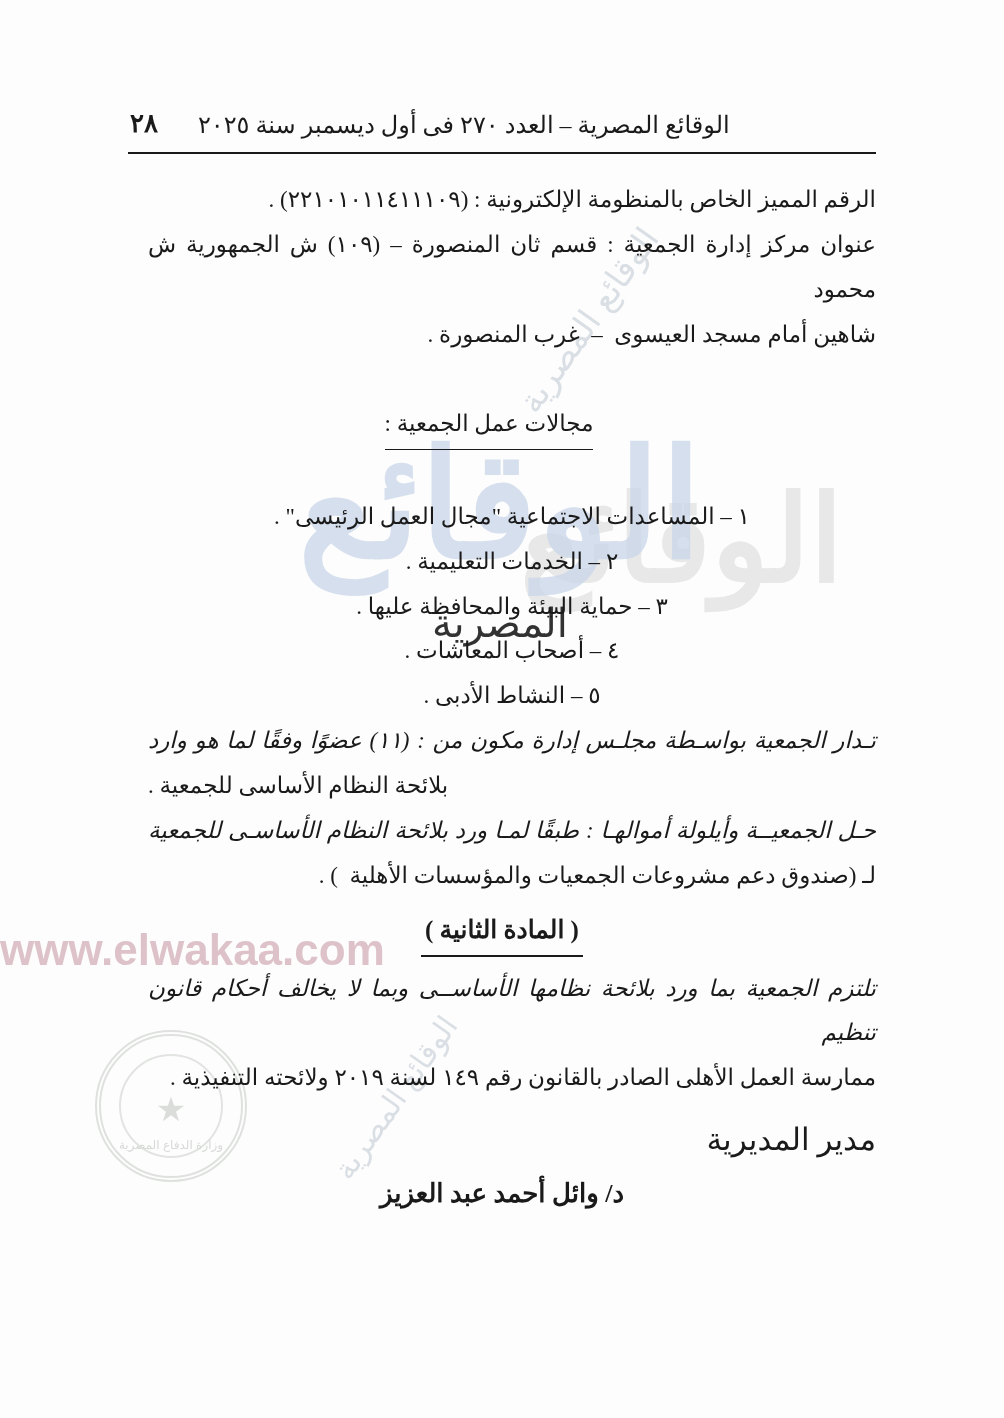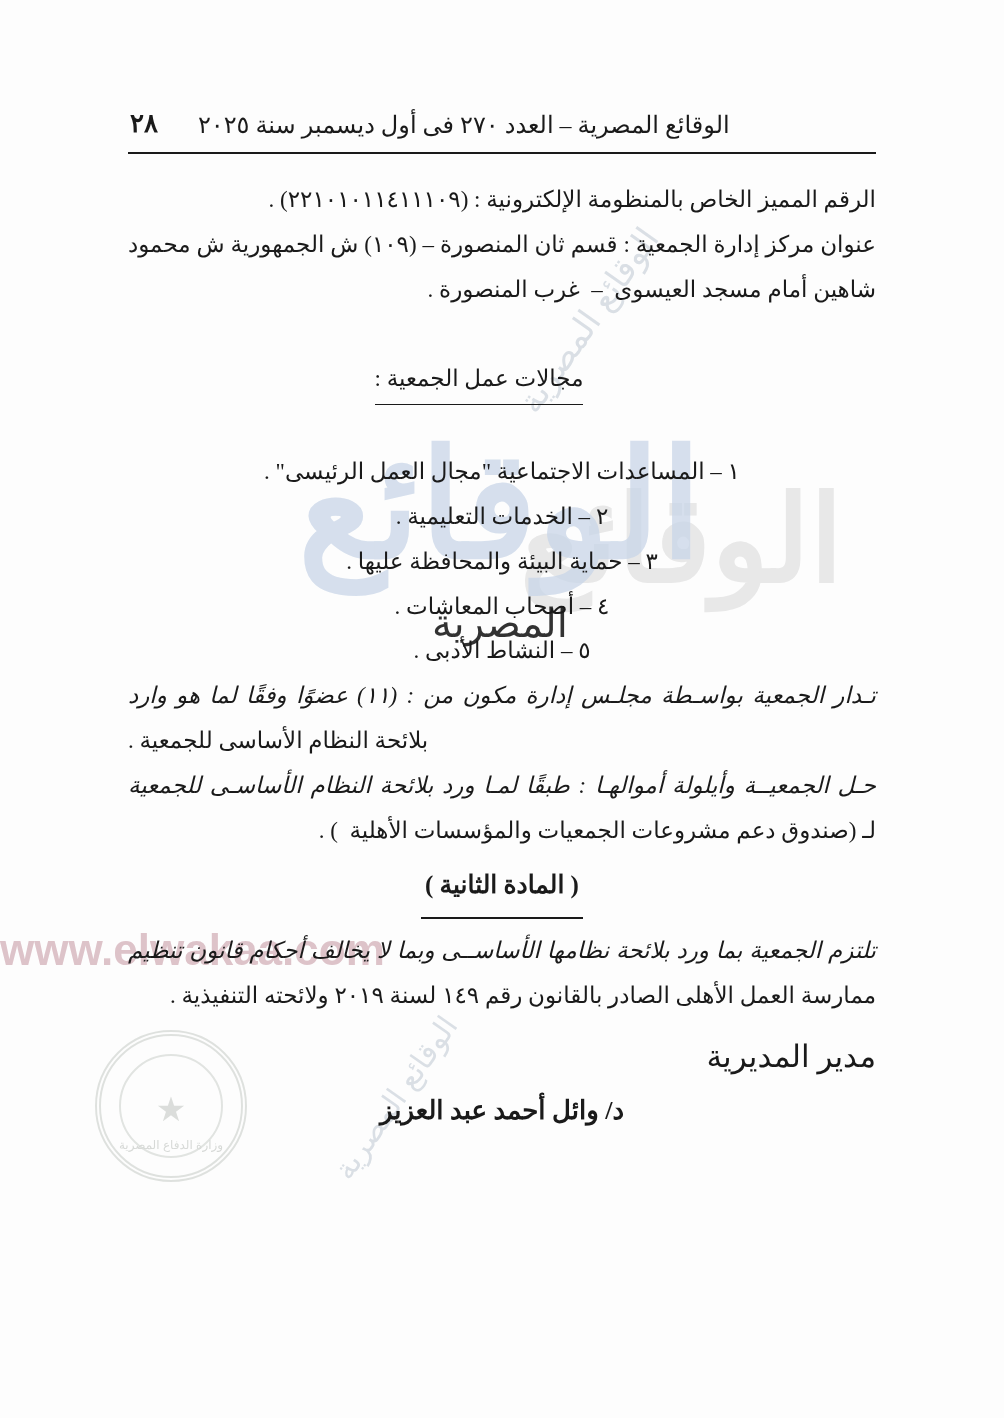--- a/index.html
+++ b/index.html
@@ -177,6 +177,7 @@
     text-align: justify;
     text-align-last: justify;
     white-space: pre-wrap;
+    margin-left: 20px;
   }
   .line.right { text-align: right; text-align-last: right; }
   .line.left  { text-align: left;  text-align-last: left; }

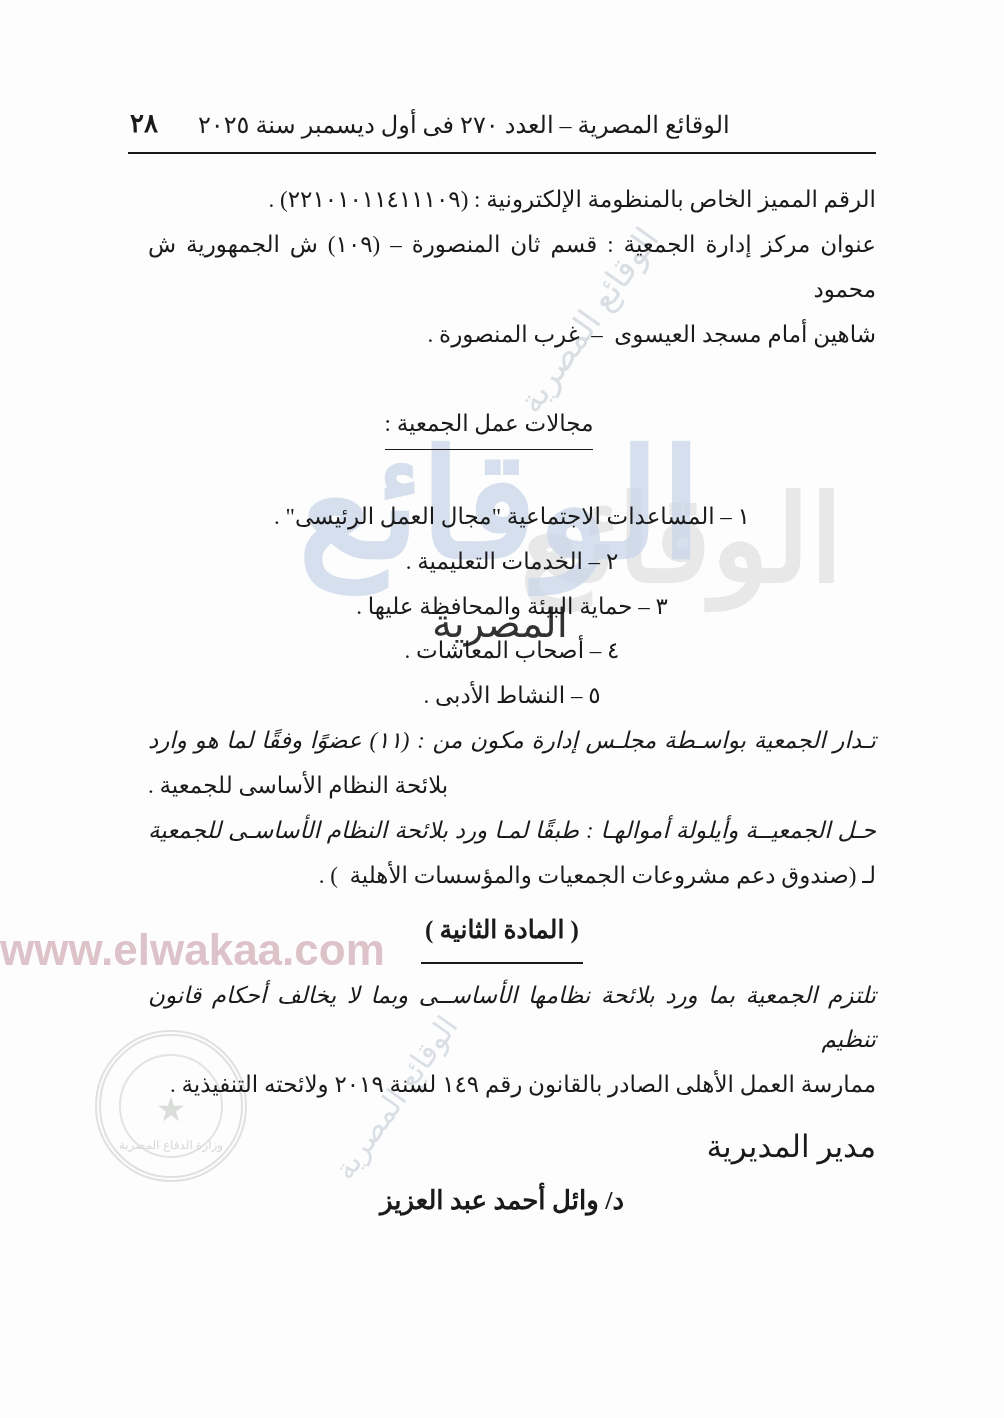--- a/index.html
+++ b/index.html
@@ -199,7 +199,7 @@
   .article-heading .ul {
     display: inline-block;
     border-bottom: 2px solid #1a1a1a;
-    padding: 0 4px 18px 4px;
+    padding: 0 4px 11px 4px;
   }
 
   .signer-role {

